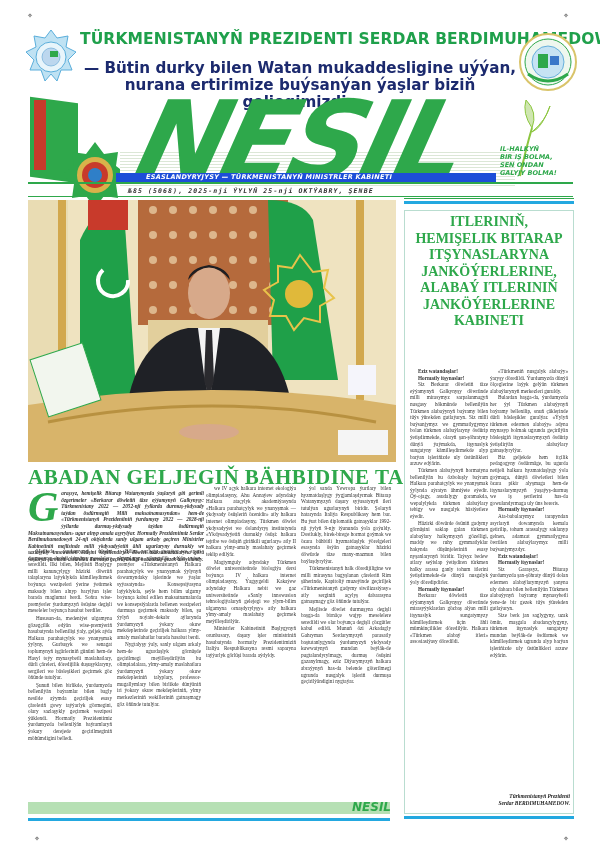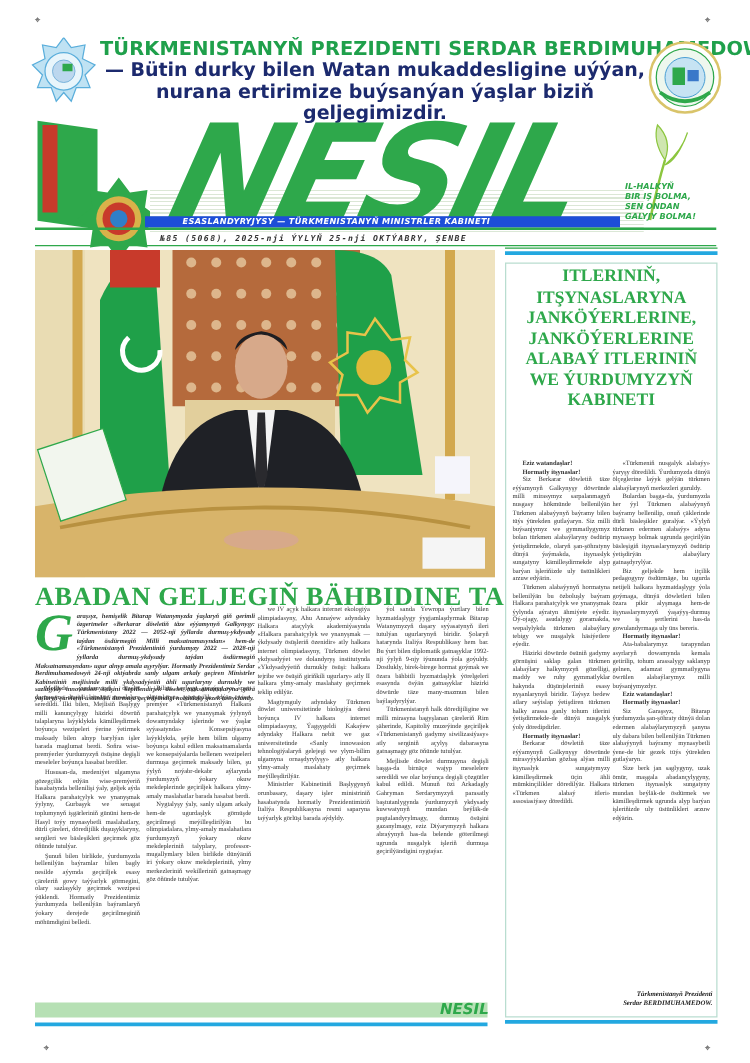--- a/index.html
+++ b/index.html
@@ -11,7 +11,7 @@
   .emblem-right { left:518px; top:32px; width:60px; height:60px; }
   .quote-title { left:80px; top:30px; width:440px; text-align:center; font-family:"DejaVu Sans", sans-serif;
                  font-weight:bold; font-size:15.5px; color:#1fa04b; letter-spacing:0.1px; white-space:nowrap; }
-  .quote-body { left:76px; top:48px; width:448px; text-align:center; font-family:"DejaVu Sans", sans-serif;
+  .quote-body { left:76px; top:60px; width:448px; text-align:center; font-family:"DejaVu Sans", sans-serif;
                 font-weight:bold; font-size:15.2px; line-height:17px; color:#1c2a6e; }
   .mast-logo { left:140px; top:93px; width:300px; height:95px; font-family:"DejaVu Sans", sans-serif;
                font-weight:bold; font-style:italic; font-size:108px; line-height:95px; color:#2ea84b;

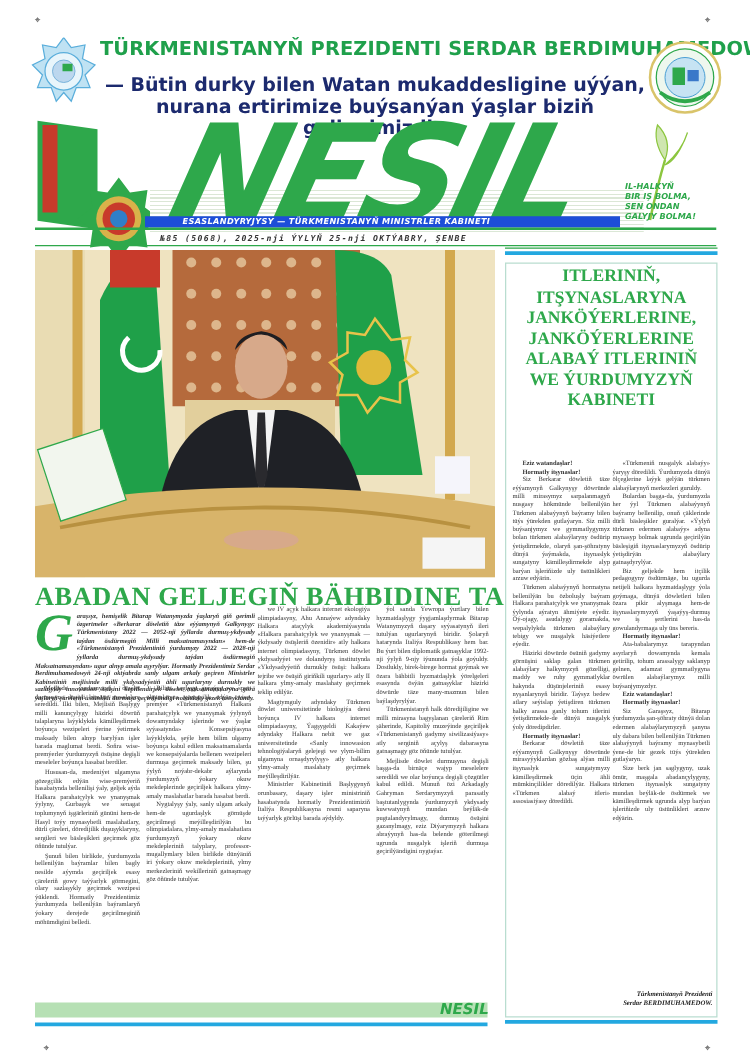--- a/index.html
+++ b/index.html
@@ -223,6 +223,7 @@
 <div class="abs right-box"></div>
 <div class="abs right-title">
   <div>ITLERINIŇ,</div>
+  <div>HEMIŞELIK BITARAP</div>
   <div>ITŞYNASLARYNA</div>
   <div>JANKÖÝERLERINE,</div>
   <div>JANKÖÝERLERINE</div>

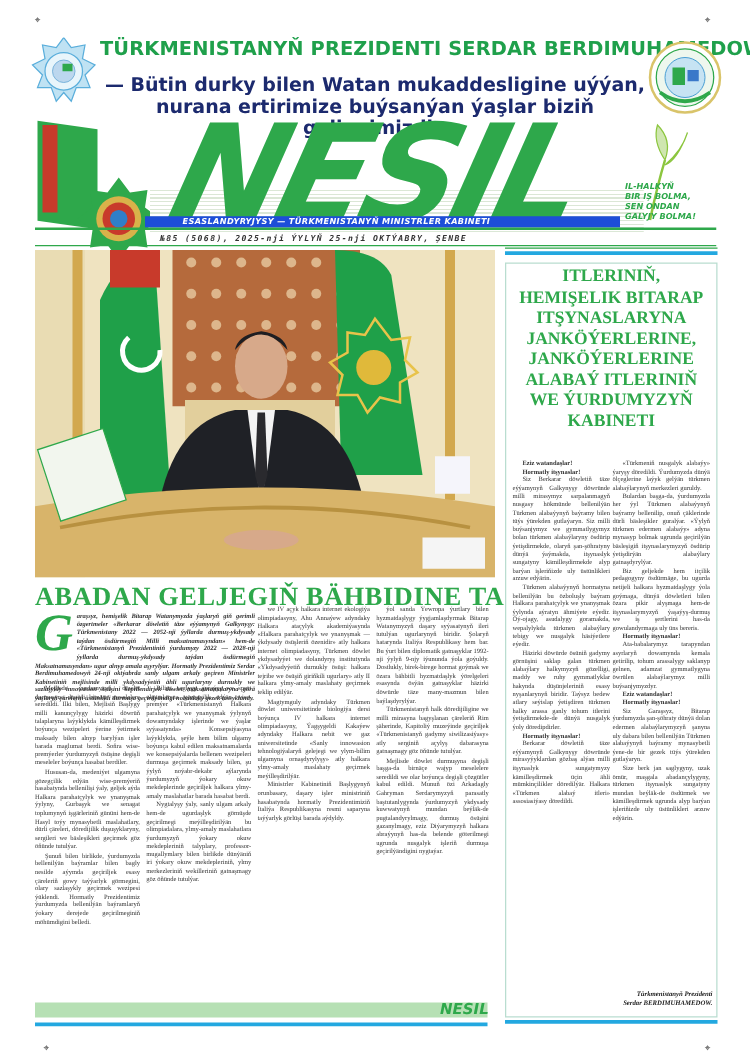--- a/index.html
+++ b/index.html
@@ -226,8 +226,8 @@
   <div>HEMIŞELIK BITARAP</div>
   <div>ITŞYNASLARYNA</div>
   <div>JANKÖÝERLERINE,</div>
+  <div>ALABAÝ ITLERINIŇ</div>
   <div>JANKÖÝERLERINE</div>
-  <div>ALABAÝ ITLERINIŇ</div>
   <div>WE ÝURDUMYZYŇ</div>
   <div>KABINETI</div>
 </div>

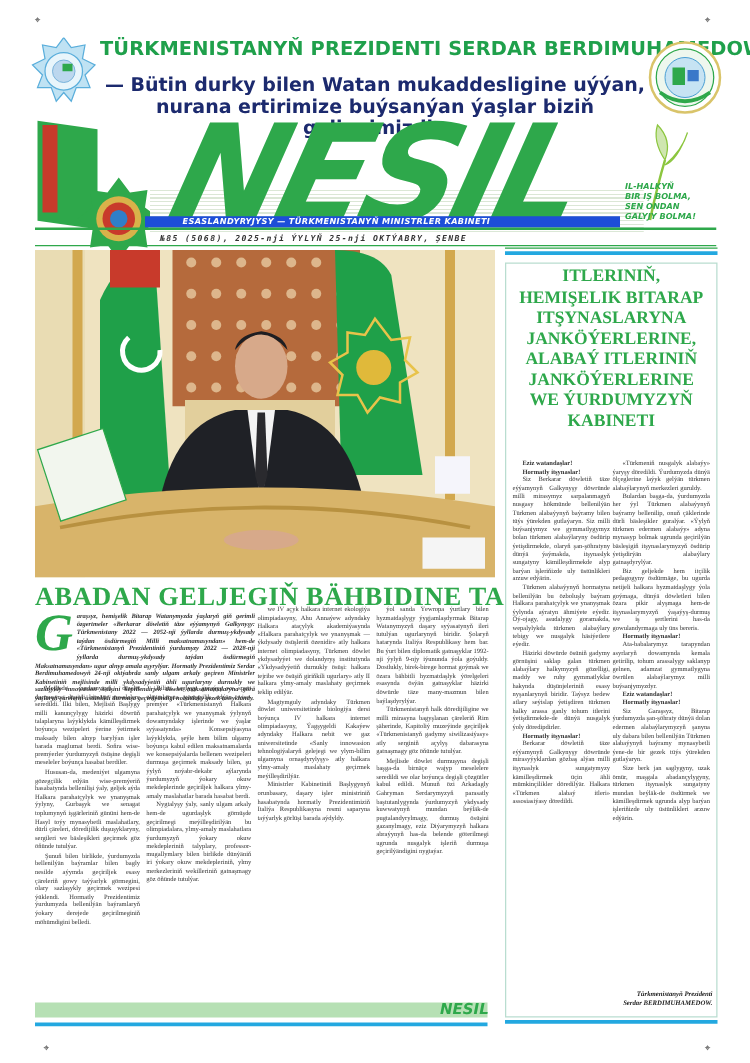--- a/index.html
+++ b/index.html
@@ -228,7 +228,6 @@
   <div>JANKÖÝERLERINE,</div>
   <div>ALABAÝ ITLERINIŇ</div>
   <div>JANKÖÝERLERINE</div>
-  <div>WE ÝURDUMYZYŇ</div>
   <div>KABINETI</div>
 </div>
 

